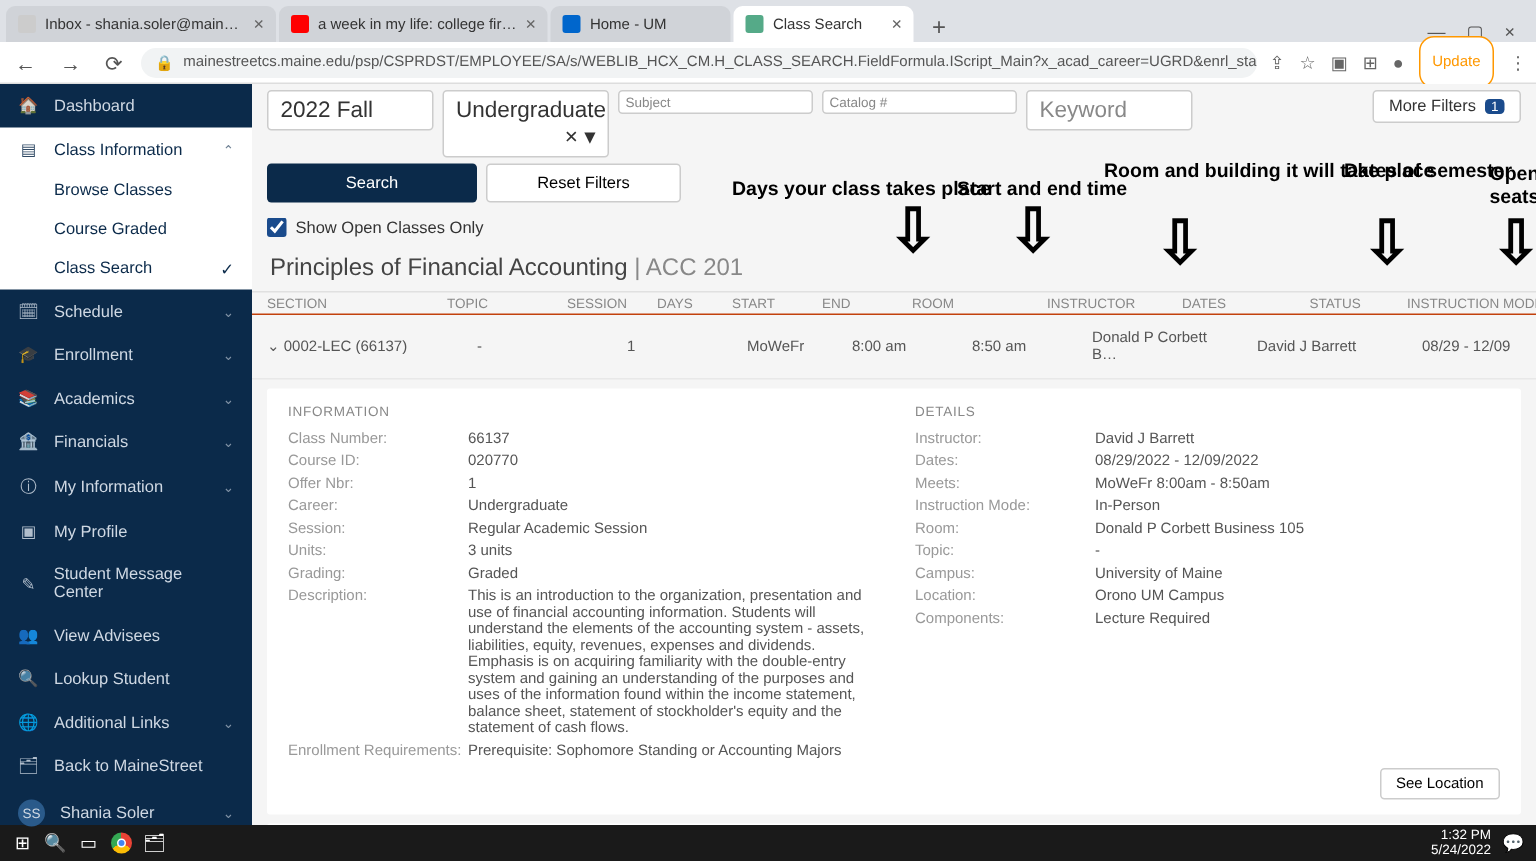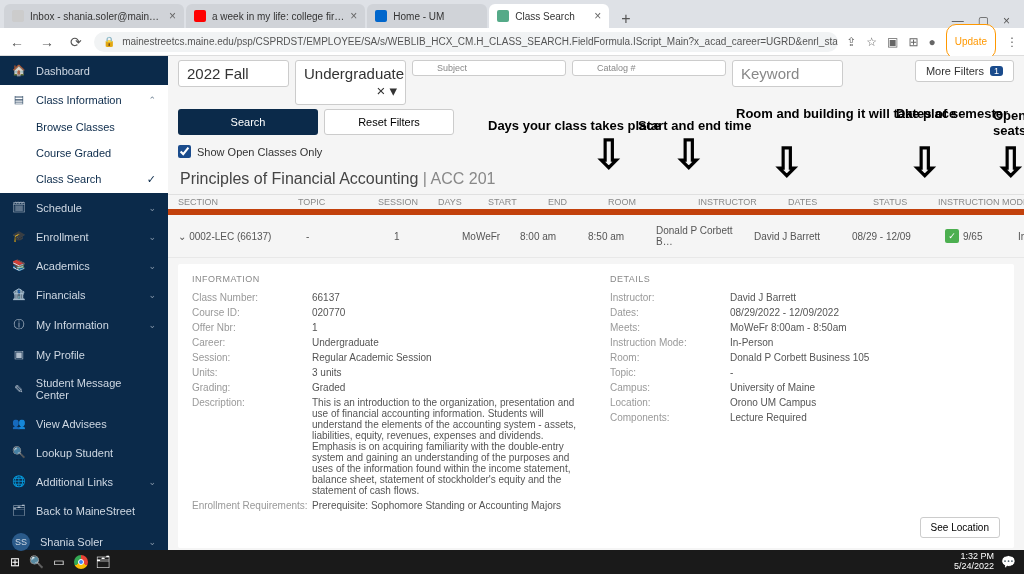--- a/index.html
+++ b/index.html
@@ -42,7 +42,7 @@
     .main { flex: 1; background: #f5f5f5; overflow: auto; position: relative; }
     .filter-row { display: flex; gap: 6px; padding: 4px 10px 0 10px; align-items: flex-start; }
     .term-box, .career-box, .kw-box { background: #fff; border: 1px solid #ccc; border-radius: 3px; padding: 4px 8px; font-size: 15px; width: 111px; }
-    .subj-box { background: #fff; border: 1px solid #ccc; border-radius: 3px; padding: 2px 24px; font-size: 9px; color: #888; width: 154px; }
+    .subj-box { background: #fff; border: 1px solid #ccc; border-radius: 3px; padding: 2px 4px; font-size: 9px; color: #888; width: 130px; }
     .more-filters { background: #fff; border: 1px solid #ccc; border-radius: 3px; padding: 4px 10px; font-size: 11px; display: flex; align-items: center; gap: 6px; margin-left: auto; }
     .blue-badge { background: #1a4b8c; color: #fff; border-radius: 3px; padding: 0 4px; font-size: 9px; }
     .btn-row { display: flex; gap: 6px; padding: 4px 10px; }

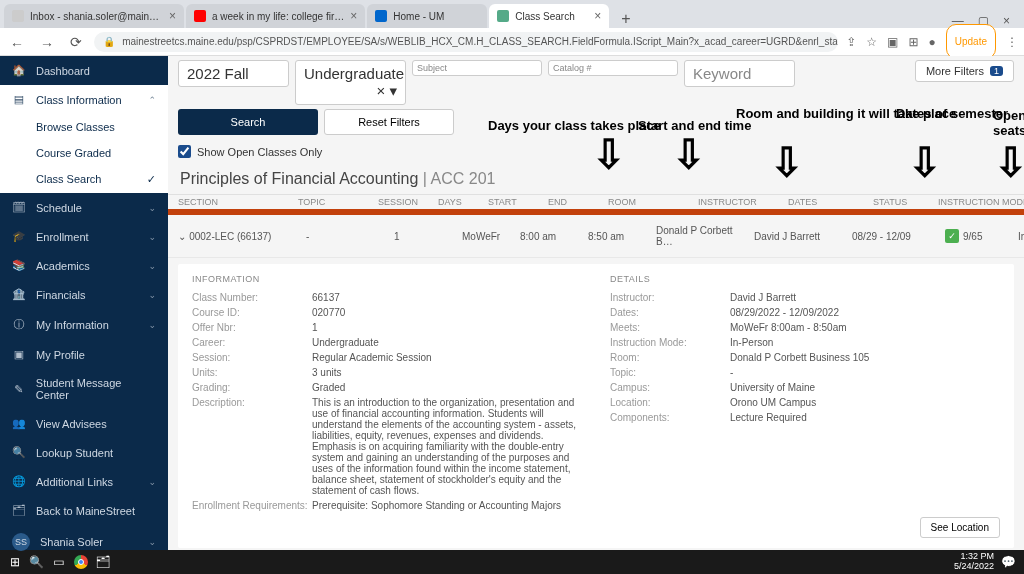--- a/index.html
+++ b/index.html
@@ -59,7 +59,7 @@
     .course-title .code { color: #888; }
     
     .tbl-head { display: grid; grid-template-columns: 120px 80px 60px 50px 60px 60px 90px 90px 85px 65px 100px 24px; gap: 0; padding: 2px 10px; font-size: 9px; color: #888; text-transform: uppercase; border-top: 1px solid #e0e0e0; }
-    .tbl-row { display: grid; grid-template-columns: 120px 80px 60px 50px 60px 60px 90px 90px 85px 65px 100px 24px; gap: 8px; padding: 10px; font-size: 10px; color: #555; align-items: center; border-top: 6px solid #c2410c; border-bottom: 1px solid #e8e8e8; }
+    .tbl-row { display: grid; grid-template-columns: 120px 80px 60px 50px 60px 60px 90px 90px 85px 65px 100px 24px; gap: 20px; padding: 10px; font-size: 10px; color: #555; align-items: center; border-top: 1px solid #c2410c; border-bottom: 1px solid #e8e8e8; }
     .status-pill { display: inline-flex; align-items: center; gap: 4px; }
     .green-dot { background: #4caf50; color: #fff; width: 14px; height: 14px; border-radius: 2px; display: inline-flex; align-items: center; justify-content: center; font-size: 9px; }
     

